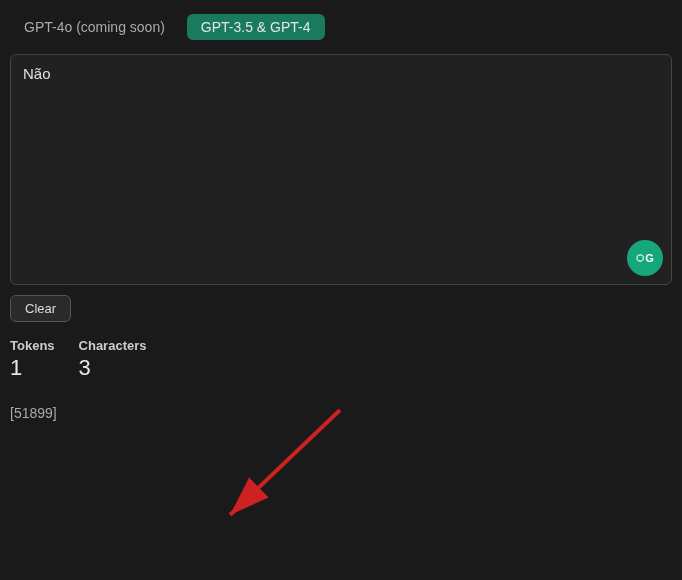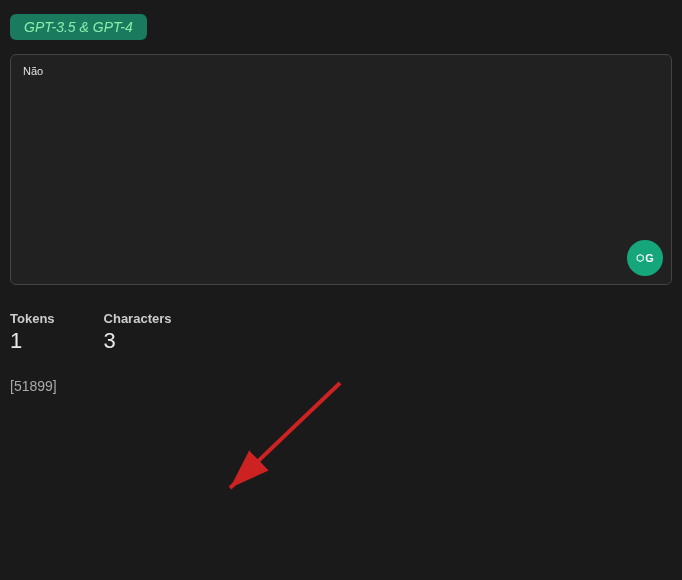--- a/index.html
+++ b/index.html
@@ -153,6 +153,7 @@
 <body>
 
 <div class="tabs">
+  <button class="tab">GPT-4o (coming soon)</button>
   <button class="tab active">GPT-3.5 &amp; GPT-4</button>
 </div>
 

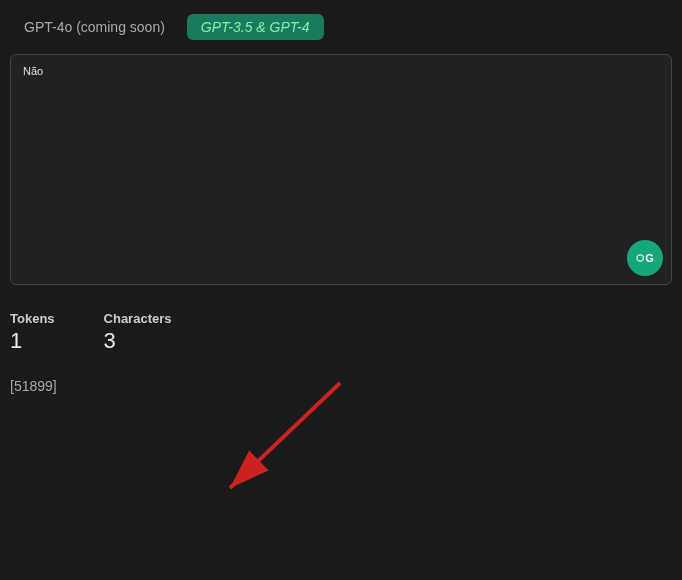--- a/index.html
+++ b/index.html
@@ -34,8 +34,7 @@
 
     .tab.active {
       background-color: #1a7a5e;
-      color: #86efac;
-      font-style: italic;
+      color: #e5e5e5;
     }
 
     

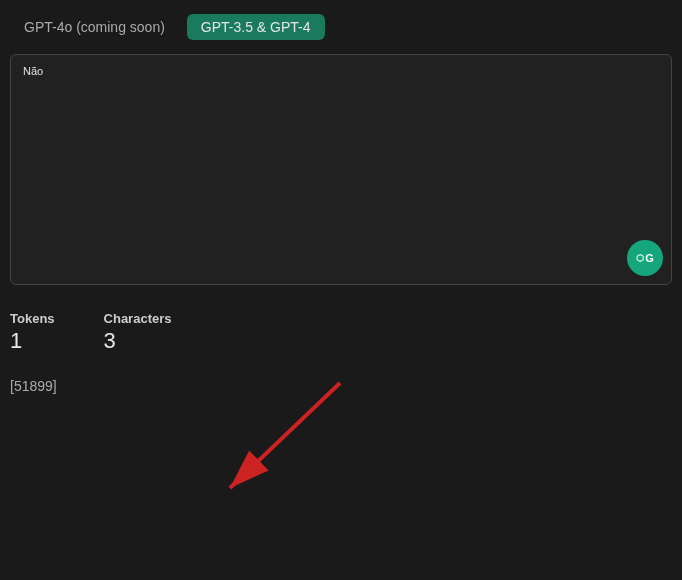--- a/index.html
+++ b/index.html
@@ -55,7 +55,7 @@
       border: none;
       outline: none;
       color: #e0e0e0;
-      font-size: 11px;
+      font-size: 15px;
       resize: none;
       font-family: inherit;
     }

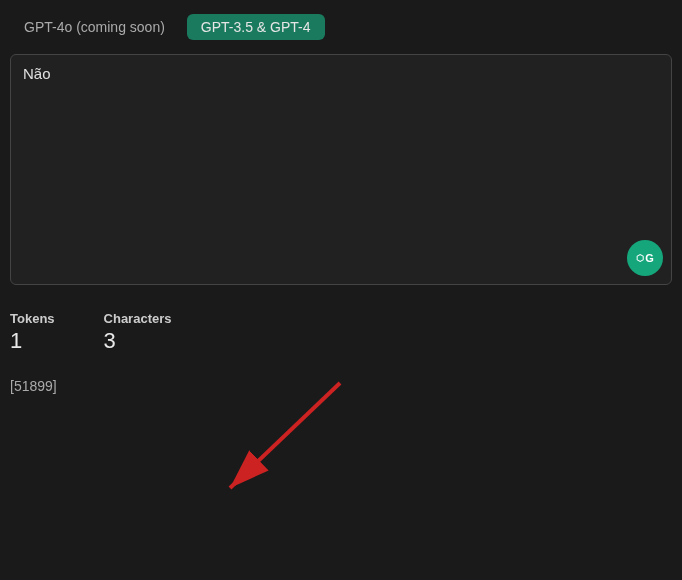--- a/index.html
+++ b/index.html
@@ -167,6 +167,7 @@
 </div>
 
 <div class="action-buttons">
+  <button class="btn">Clear</button>
 </div>
 
 <div class="stats">

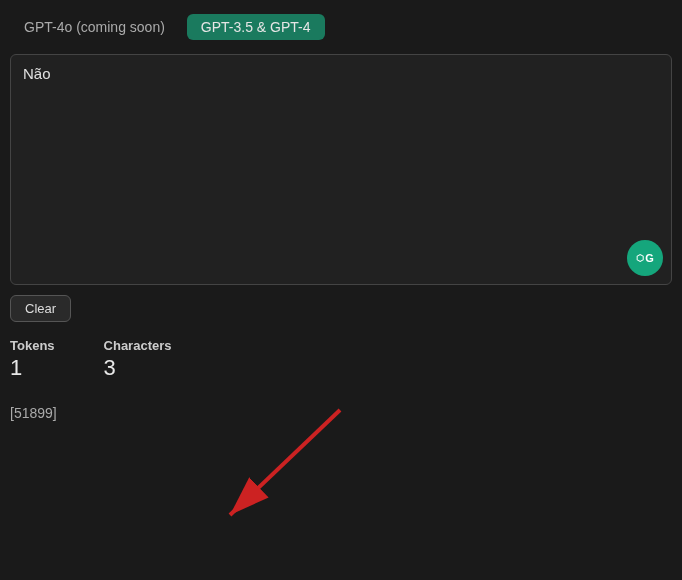--- a/index.html
+++ b/index.html
@@ -104,7 +104,7 @@
     
     .stats {
       display: flex;
-      gap: 49px;
+      gap: 24px;
       margin-bottom: 12px;
     }
 

